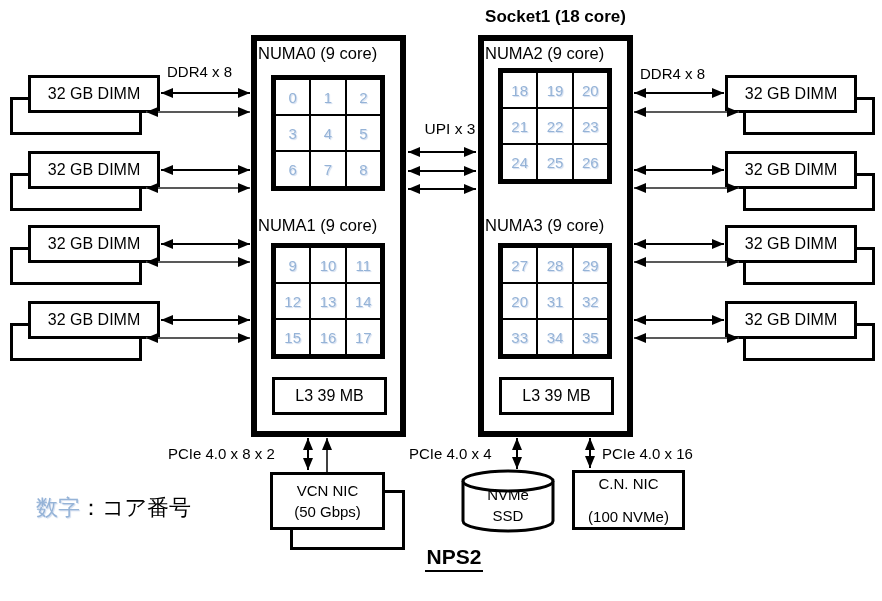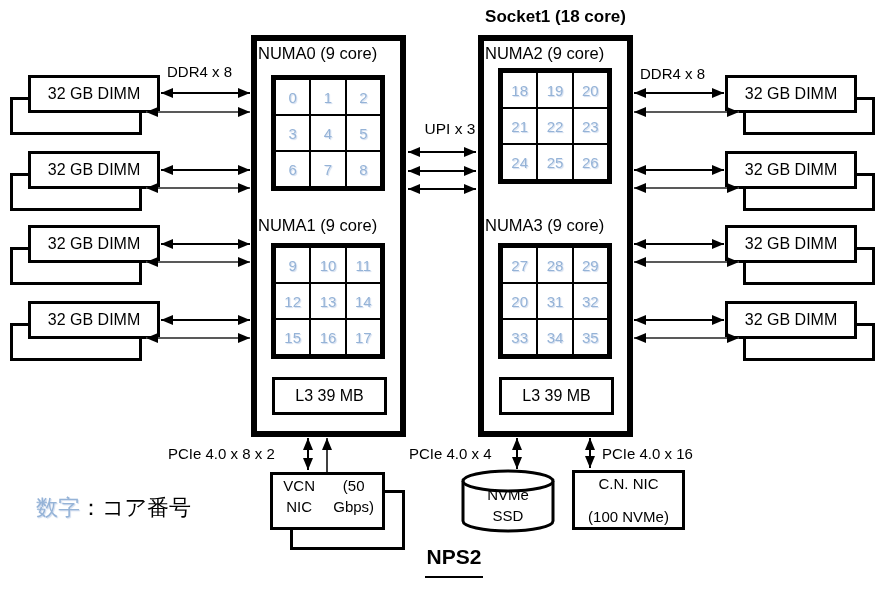--- a/index.html
+++ b/index.html
@@ -58,7 +58,7 @@
   .vcn-stack { position:absolute; left:270px; top:472px; width:140px; height:80px; z-index:4; }
   .vcn-front {
     position:absolute; left:0; top:0; width:115px; height:58px; border:3px solid #000; background:#fff; z-index:2;
-    display:flex; flex-direction:row; align-items:flex-start; justify-content:center;
+    display:flex; flex-direction:column; align-items:center; justify-content:center;
     font-size:15px; line-height:21px; text-align:center;
   }
   .vcn-shadow { position:absolute; left:20px; top:18px; width:115px; height:60px; border:3px solid #000; background:#fff; z-index:1; }

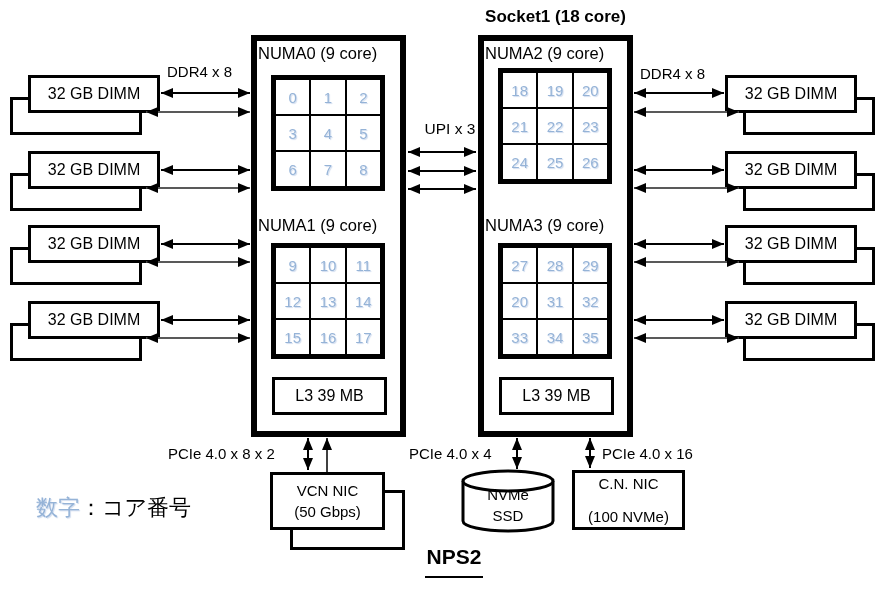--- a/index.html
+++ b/index.html
@@ -76,7 +76,7 @@
   .legend { position:absolute; left:36px; top:493px; font-size:22px; font-weight:normal; z-index:6; white-space:nowrap; }
   .legend .blue { color:var(--core-color); text-shadow:1px 1px 1px #cfdbee; }
   .nps-title { position:absolute; left:394px; top:545px; width:120px; text-align:center; z-index:6; }
-  .nps-title span { display:inline-block; font-weight:bold; font-size:21px; border-bottom:2.5px solid #000; padding:0 2px 7px; }
+  .nps-title span { display:inline-block; font-weight:bold; font-size:21px; border-bottom:2.5px solid #000; padding:0 2px 1px; }
 </style>
 </head>
 <body>

